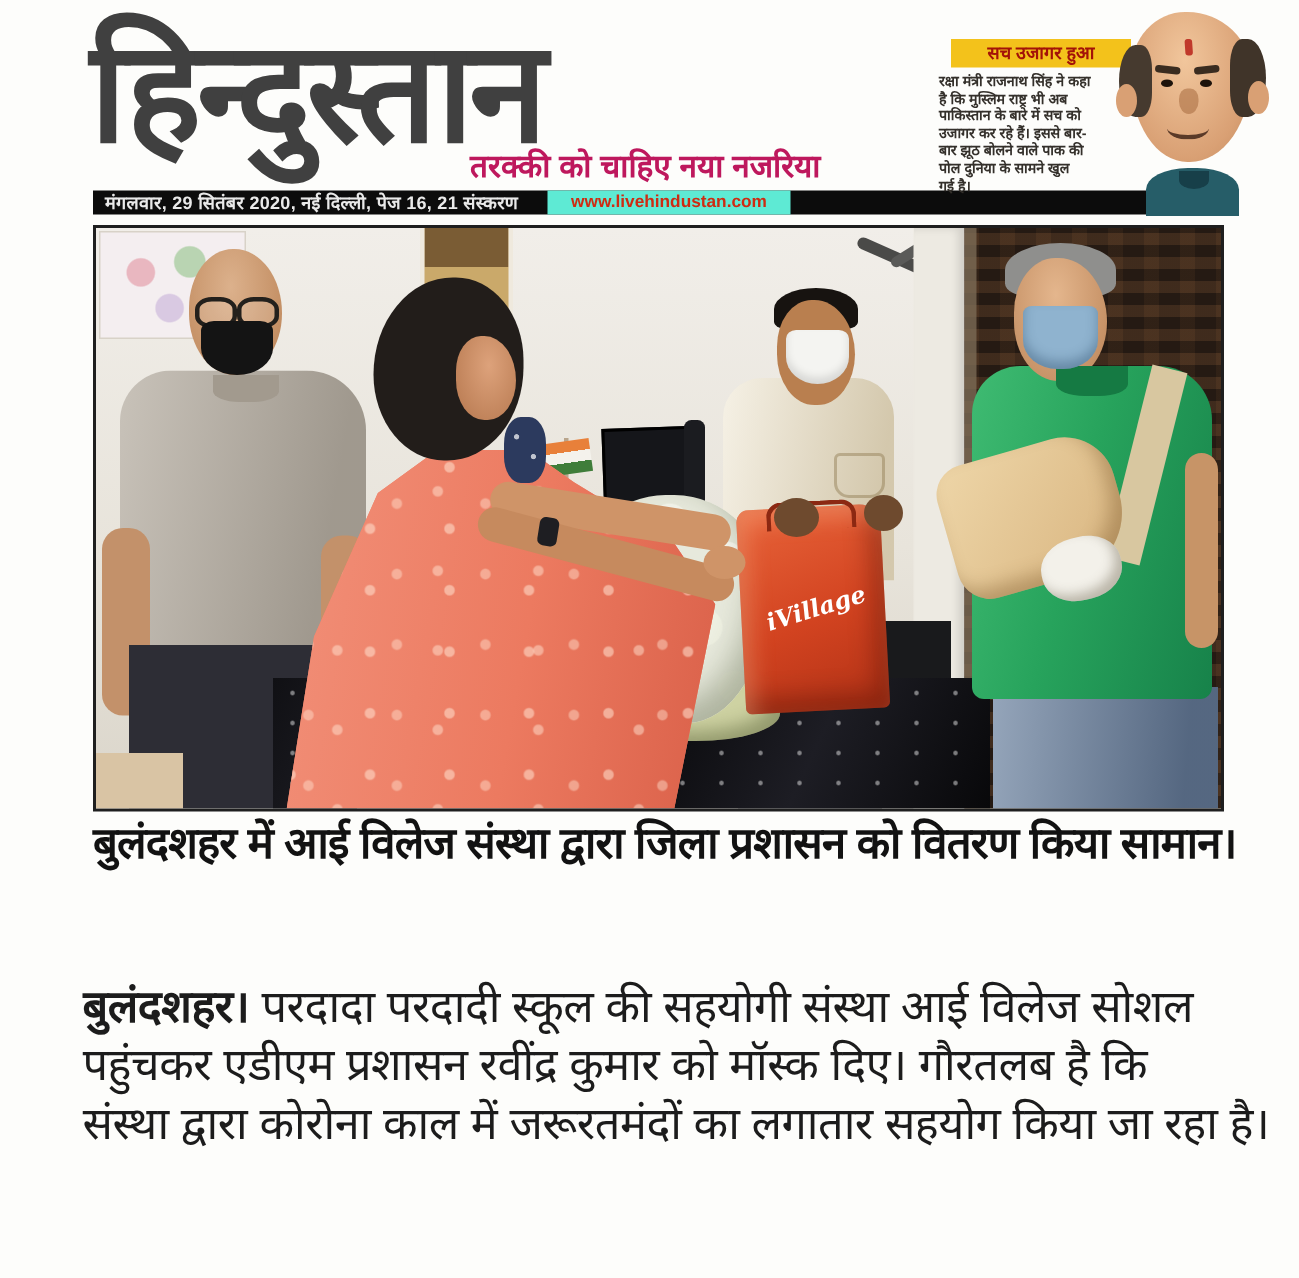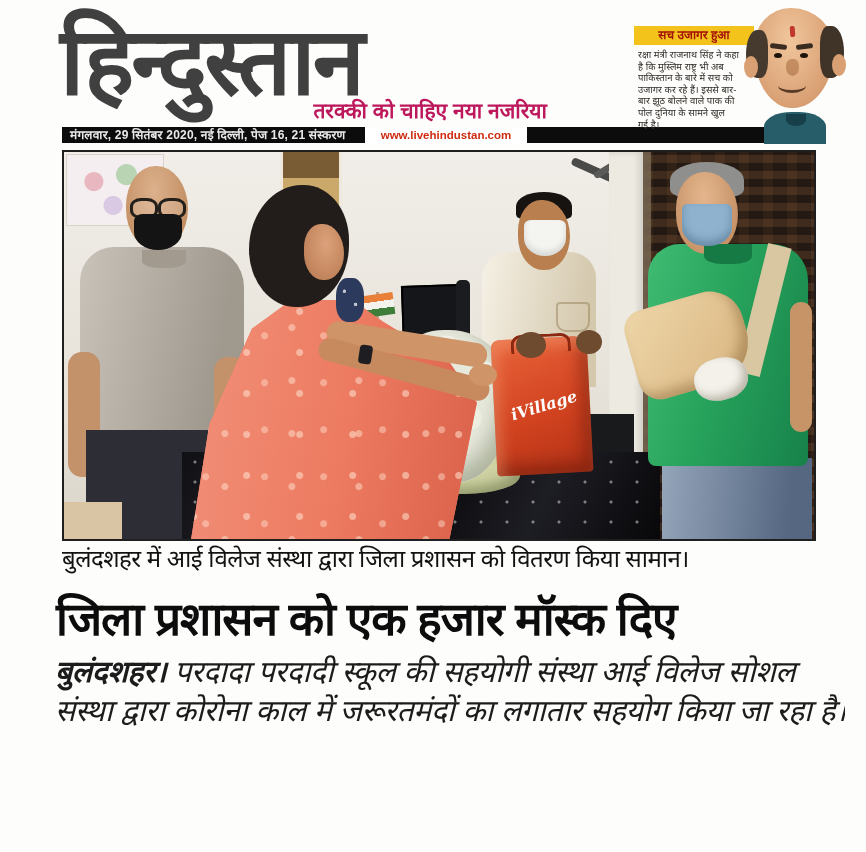--- a/index.html
+++ b/index.html
@@ -40,7 +40,7 @@
     background:#f3c21b;text-align:center;line-height:19px;
     font-size:12px;font-weight:700;color:#a31208;white-space:nowrap;
   }
-  .cartoon-lines{position:absolute;left:26px;top:45px;width:132px;}
+  .cartoon-lines{position:absolute;left:14px;top:45px;width:132px;font-weight:bold;}
   .cartoon-line{font-size:9.5px;line-height:11.6px;color:#34302b;white-space:nowrap;}
   .caric{position:absolute;right:8px;top:0;width:116px;height:140px;}
   .caric .face{

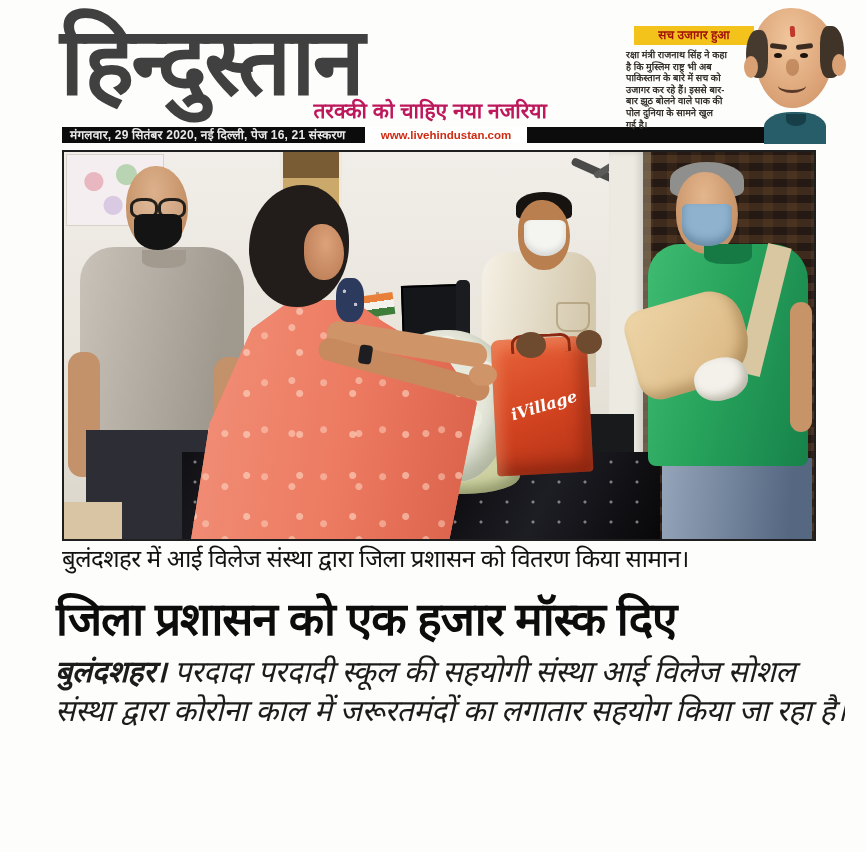--- a/index.html
+++ b/index.html
@@ -29,7 +29,7 @@
   }
   .url-chip{
     position:absolute;left:303px;top:0;width:162px;height:16px;
-    background:#ffffff;text-align:center;line-height:16px;
+    background:#5eead4;text-align:center;line-height:16px;
     font-size:11.5px;font-weight:700;color:#cf2b12;white-space:nowrap;
   }
 

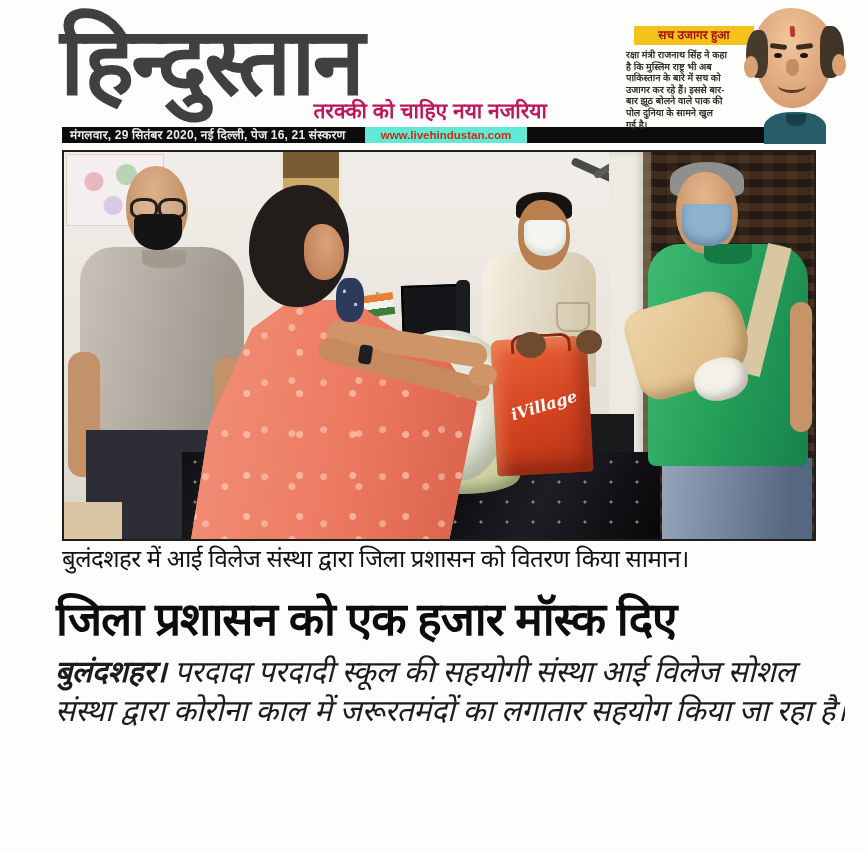--- a/index.html
+++ b/index.html
@@ -200,7 +200,7 @@
 
   
   .photo-caption{
-    left:62px;top:541px;width:752px;font-size:24px;font-weight:400;color:#121212;
+    left:62px;top:541px;width:752px;font-size:29px;font-weight:700;color:#121212;
     white-space:nowrap;letter-spacing:-.5px;
   }
   .headline{

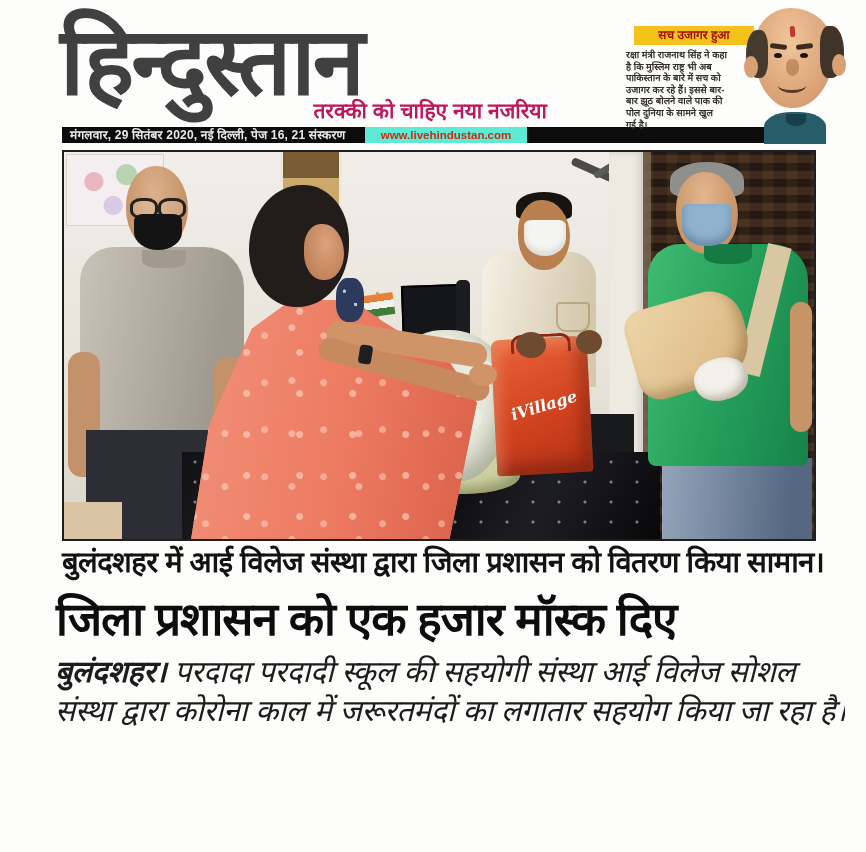--- a/index.html
+++ b/index.html
@@ -327,7 +327,6 @@
 
   <div class="abs photo-caption">बुलंदशहर में  आई विलेज संस्था द्वारा जिला प्रशासन को वितरण किया सामान।</div>
 
-  <div class="abs headline">जिला प्रशासन को एक हजार मॉस्क दिए</div>
 
   <div class="abs article-body">
     <div class="article-line"><span class="lead-word">बुलंदशहर।</span><span> परदादा परदादी स्कूल की सहयोगी संस्था आई विलेज सोशल</span></div>

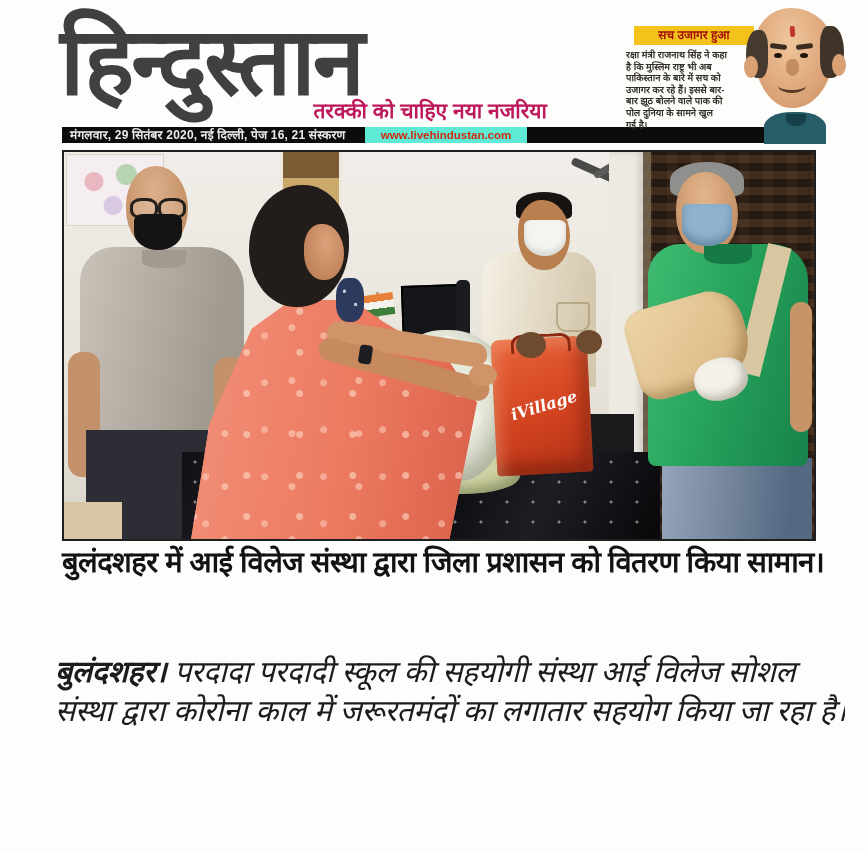--- a/index.html
+++ b/index.html
@@ -211,7 +211,7 @@
     left:55px;top:652px;width:790px;height:200px;overflow:hidden;
     font-size:30px;color:#1c1c1c;letter-spacing:-.3px;
   }
-  .article-line{line-height:39px;white-space:nowrap;font-style:italic;}
+  .article-line{line-height:39px;white-space:nowrap;}
   .lead-word{font-weight:800;}
 </style>
 </head>

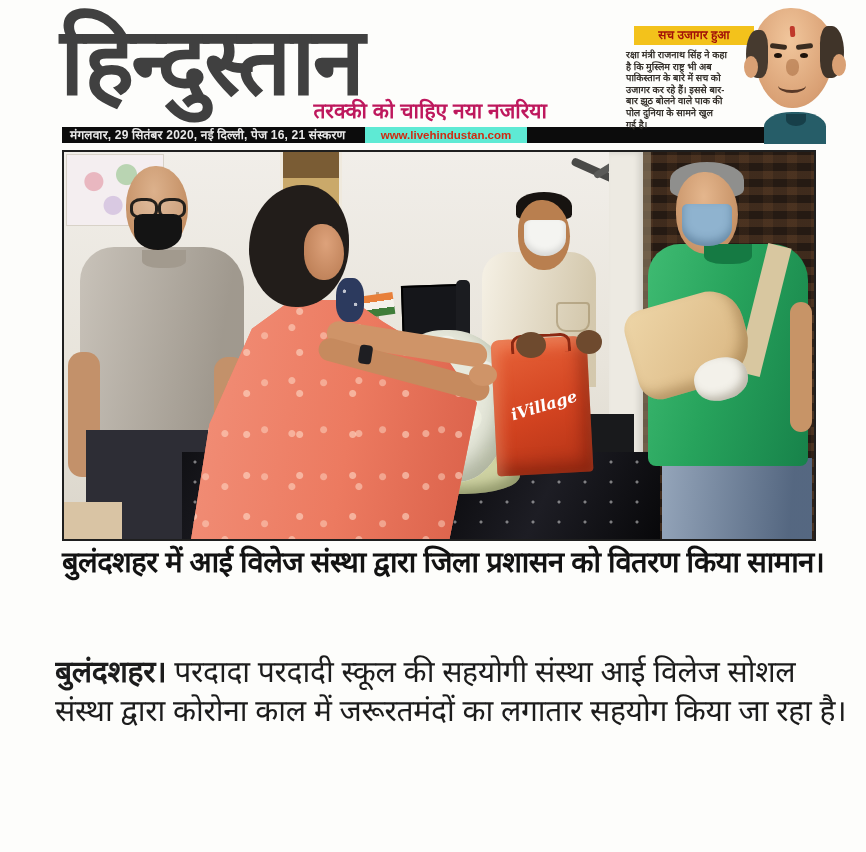--- a/index.html
+++ b/index.html
@@ -330,6 +330,7 @@
 
   <div class="abs article-body">
     <div class="article-line"><span class="lead-word">बुलंदशहर।</span><span> परदादा परदादी स्कूल की सहयोगी संस्था आई विलेज सोशल</span></div>
+    <div class="article-line">पहुंचकर एडीएम प्रशासन रवींद्र कुमार को मॉस्क दिए। गौरतलब है कि</div>
     <div class="article-line">संस्था द्वारा कोरोना काल में जरूरतमंदों का लगातार सहयोग किया जा रहा है।</div>
   </div>
 

